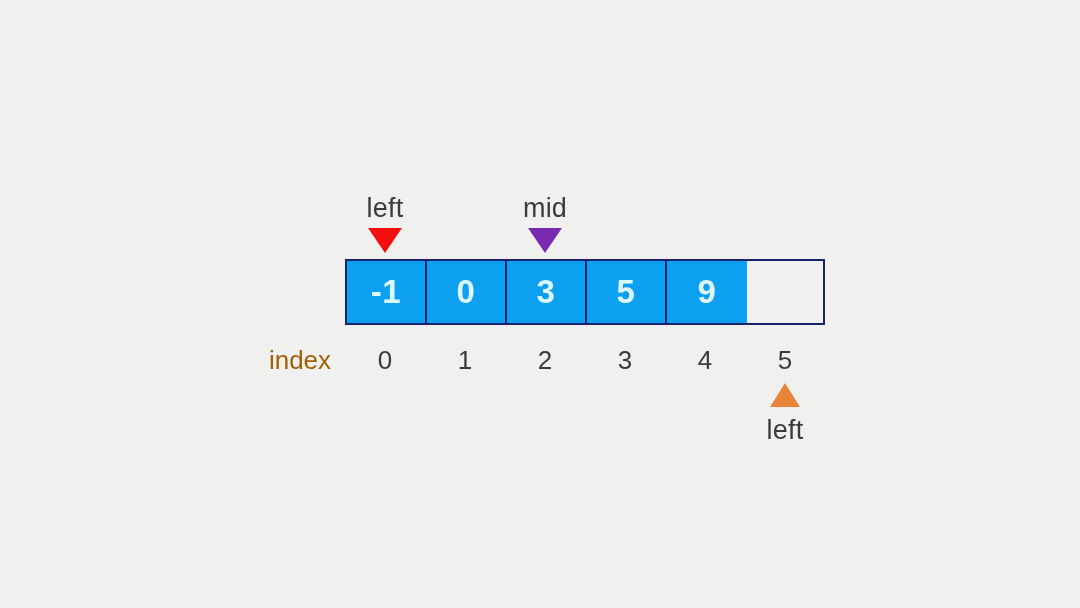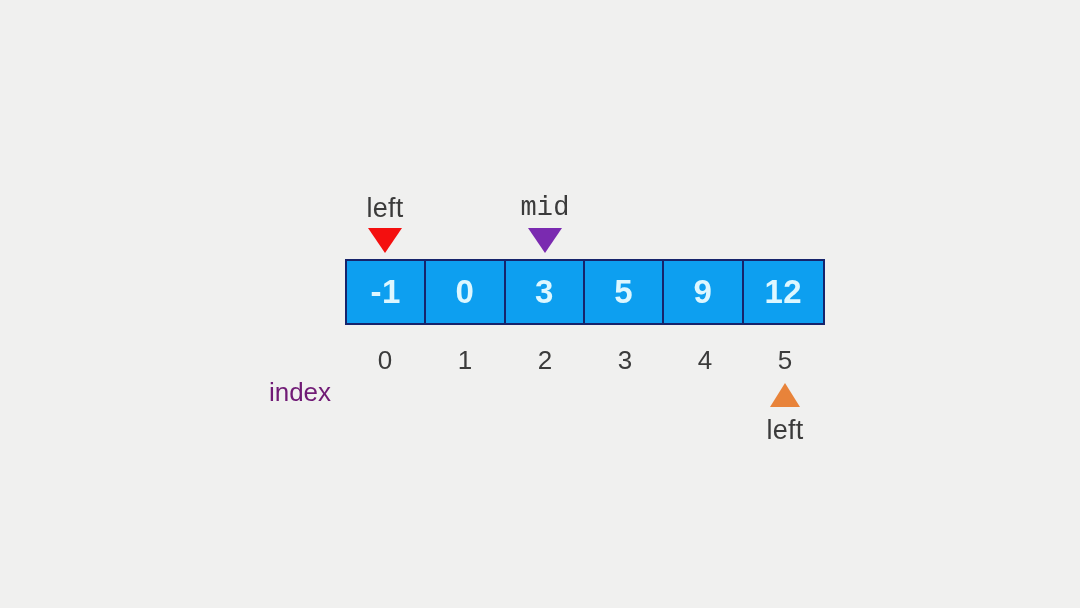--- a/index.html
+++ b/index.html
@@ -104,7 +104,7 @@
   <div id="above-pointers">
       <div class="ptr-label" style="left: 385px; top: 193px;">left</div>
       <div class="tri-down" style="left: 385px; top: 228px; border-top-color: rgb(244, 15, 15);"></div>
-      <div class="ptr-label" style="left: 545px; top: 193px; font-family: Liberation Mono, monospace;">mid</div>
+      <div class="ptr-label" style="left: 545px; top: 193px;">mid</div>
       <div class="tri-down" style="left: 545px; top: 228px; border-top-color: rgb(122, 42, 176);"></div>
     </div>
 

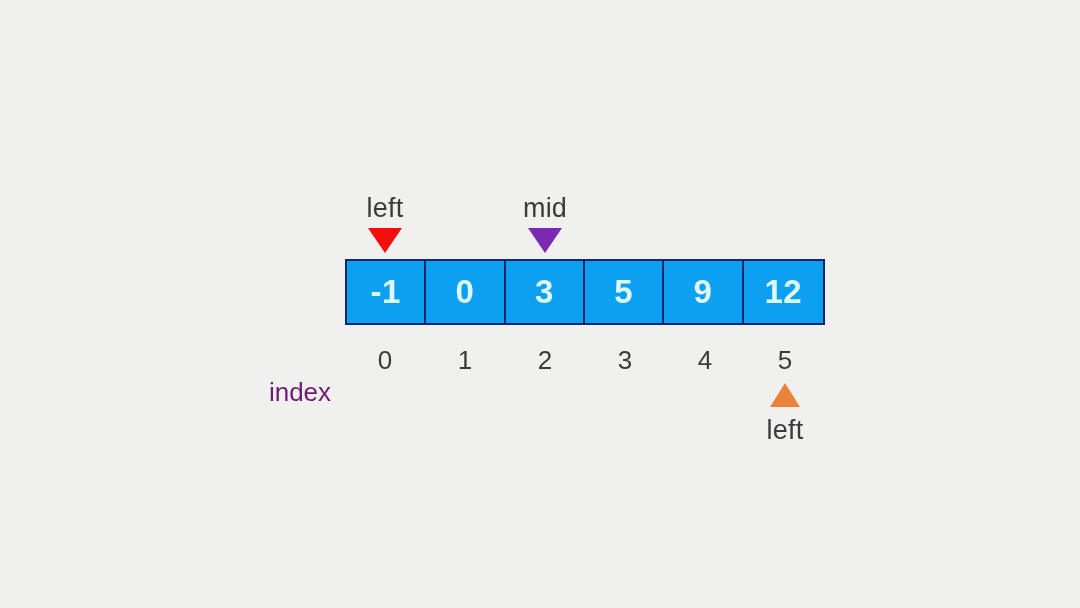--- a/index.html
+++ b/index.html
@@ -114,7 +114,6 @@
       <div class="cell" style="width: 80px; height: 100%; background: rgb(13, 159, 240); color: rgb(221, 247, 255); border-right-color: rgb(22, 36, 107);">3</div>
       <div class="cell" style="width: 80px; height: 100%; background: rgb(13, 159, 240); color: rgb(221, 247, 255); border-right-color: rgb(22, 36, 107);">5</div>
       <div class="cell" style="width: 80px; height: 100%; background: rgb(13, 159, 240); color: rgb(221, 247, 255); border-right-color: rgb(22, 36, 107);">9</div>
-      <div class="cell" style="width: 80px; height: 100%; background: rgb(13, 159, 240); color: rgb(221, 247, 255); border-right-color: rgb(22, 36, 107);">12</div>
     </div>
 
   <div class="index-caption" style="left:300px; top:345px;">index</div>

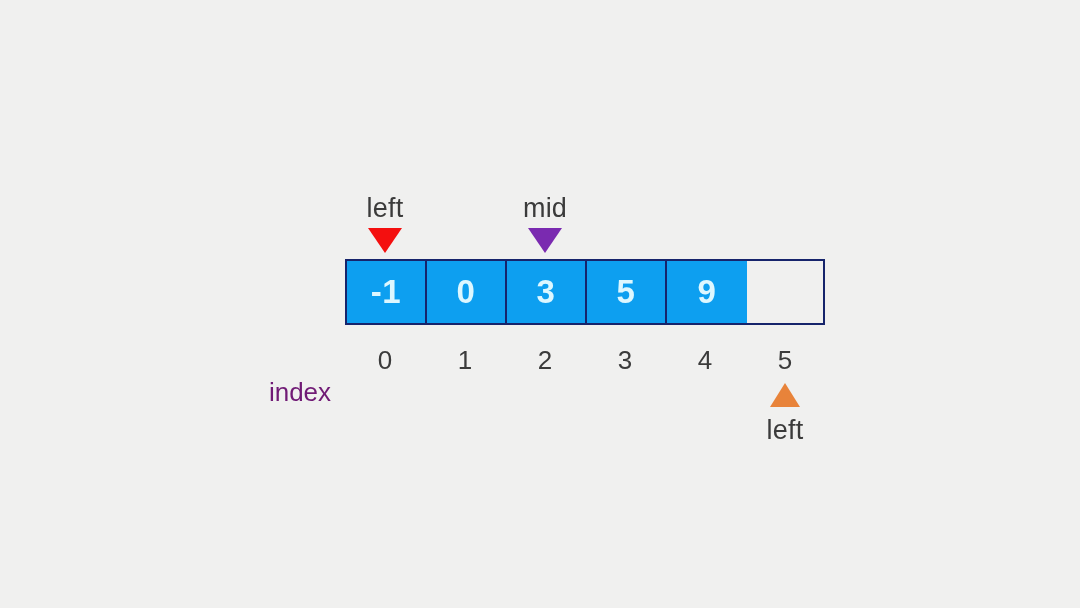--- a/index.html
+++ b/index.html
@@ -83,10 +83,9 @@
   .index-caption {
     position: absolute;
     font-size: 26px;
-    color: #701a75;
+    color: #a16207;
     white-space: nowrap;
     transform: translateX(-50%);
-    margin-top: 32px;
   }
   .index-num {
     position: absolute;

